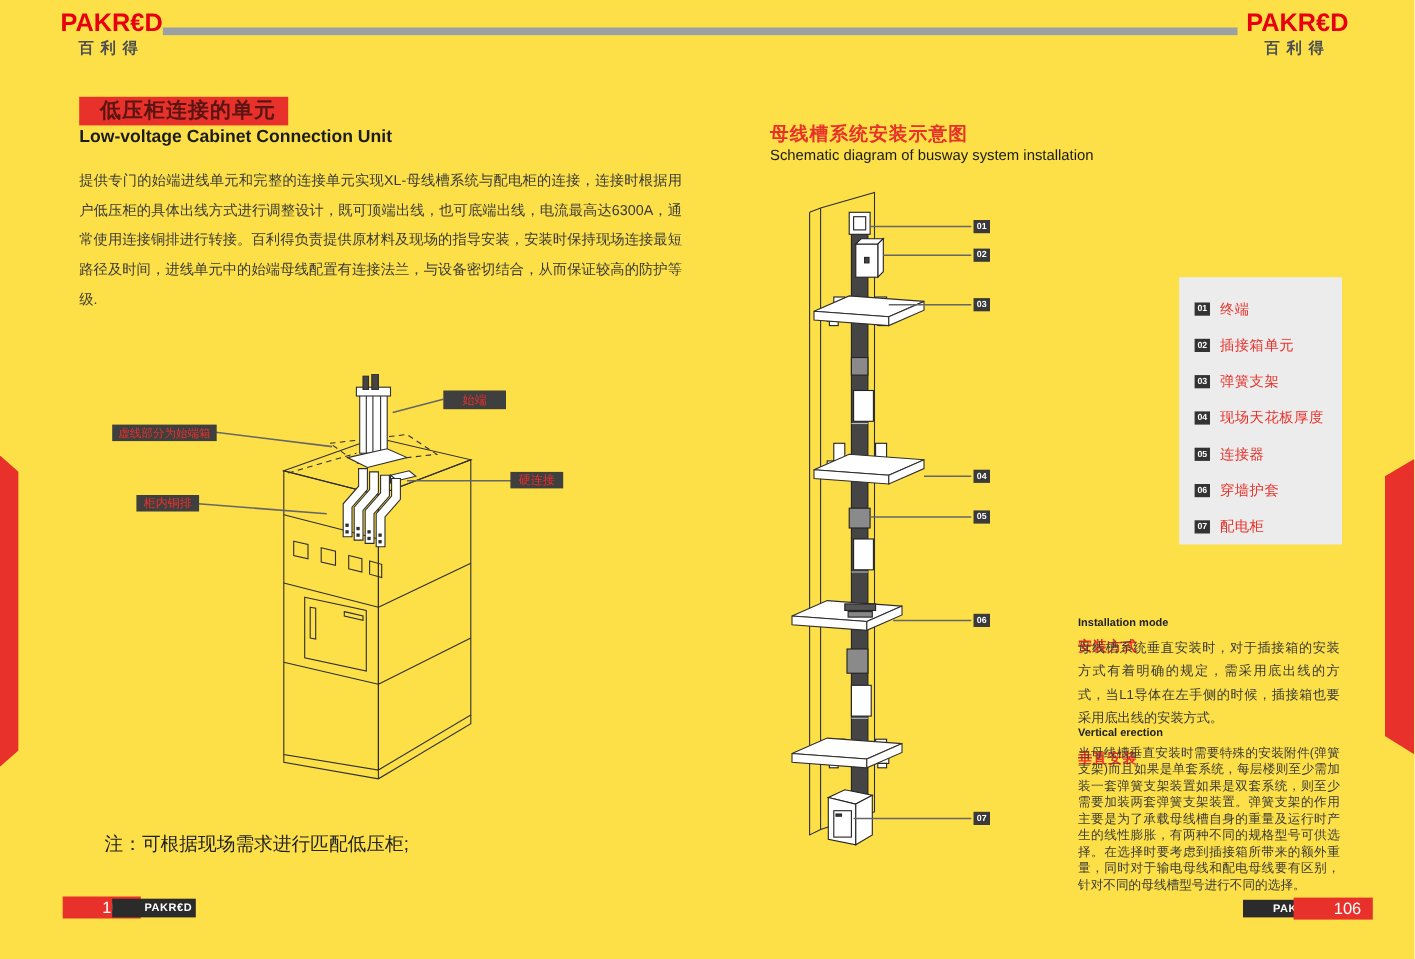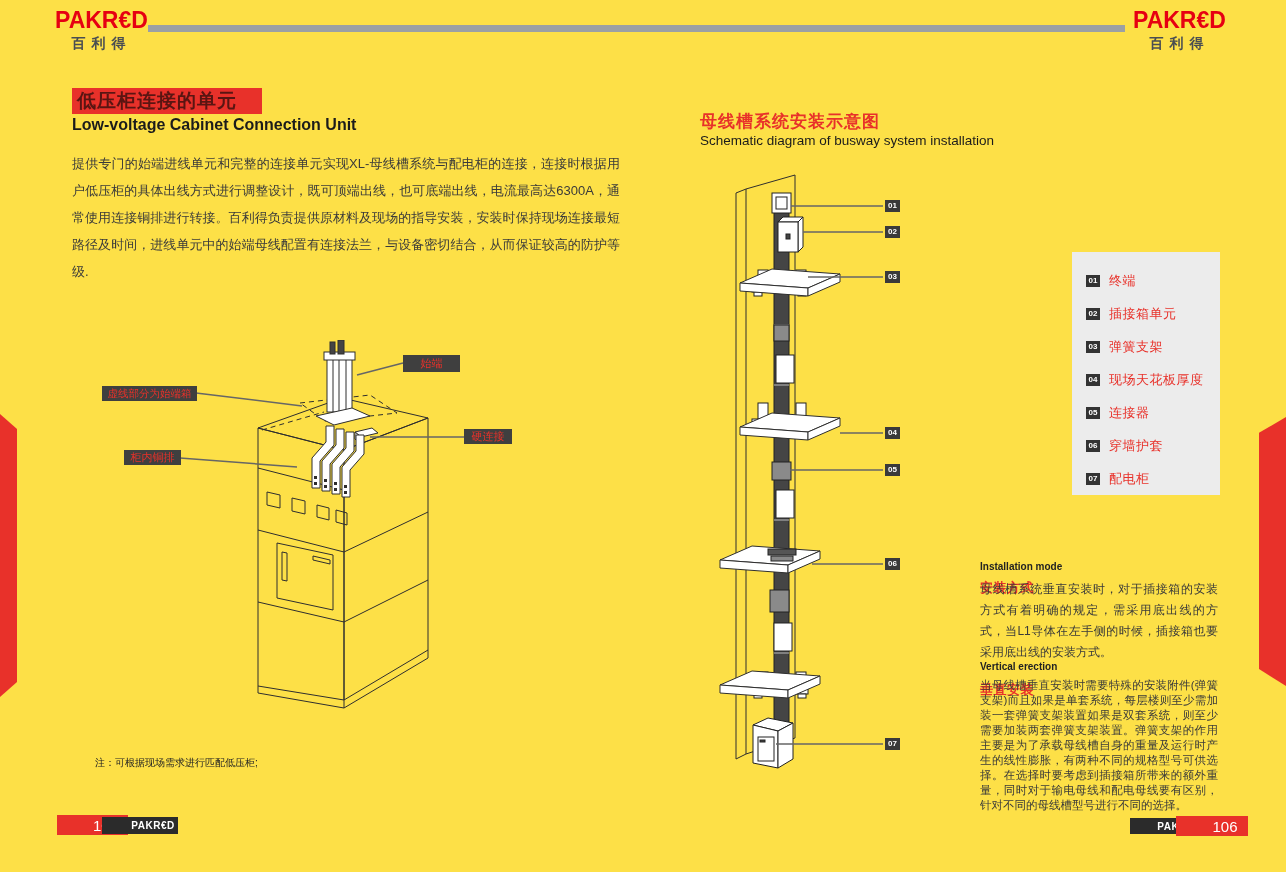--- a/index.html
+++ b/index.html
@@ -19,7 +19,7 @@
               clip-path:polygon(0 5.9%,100% 0,100% 100%,0 93.7%);}
   
   .lv-title-box{position:absolute;left:72px;top:88px;width:190px;height:26px;background:#e8312a;}
-  .lv-title-box span{display:block;font-size:19px;font-weight:800;color:#5a1512;line-height:26px;padding-left:5px;letter-spacing:1px;}
+  .lv-title-box span{display:block;font-size:19px;font-weight:800;color:#5a1512;line-height:26px;padding-left:19px;letter-spacing:1px;}
   .lv-title-en{position:absolute;left:72px;top:116px;font-size:16px;font-weight:800;color:#1b1b1b;}
   .lv-para{position:absolute;left:72px;top:150px;width:548px;font-size:13px;line-height:27px;
            color:#3a3a3a;text-align:justify;}

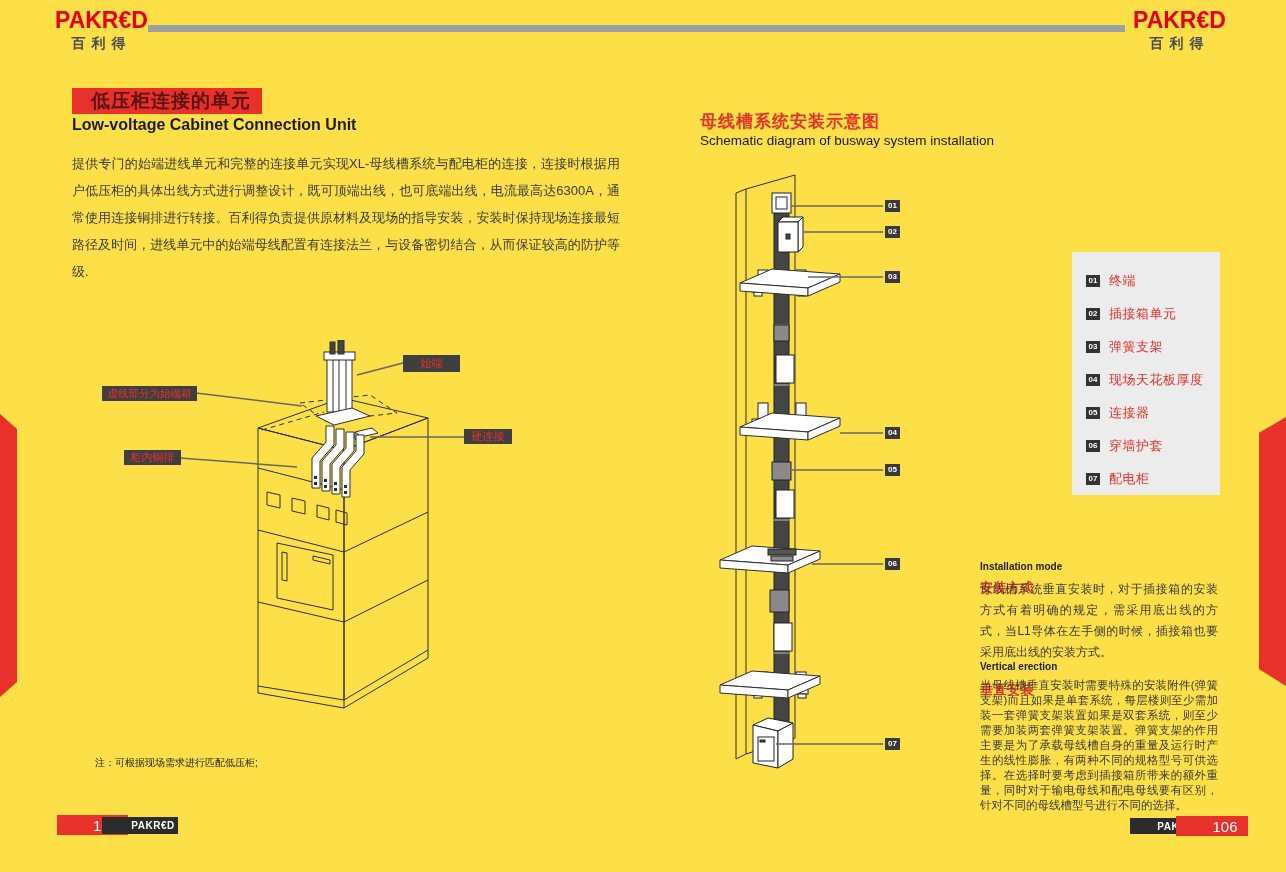--- a/index.html
+++ b/index.html
@@ -23,7 +23,7 @@
   .lv-title-en{position:absolute;left:72px;top:116px;font-size:16px;font-weight:800;color:#1b1b1b;}
   .lv-para{position:absolute;left:72px;top:150px;width:548px;font-size:13px;line-height:27px;
            color:#3a3a3a;text-align:justify;}
-  .note{position:absolute;left:95px;top:756px;font-size:10px;color:#222;}
+  .note{position:absolute;left:95px;top:756px;font-size:17px;color:#222;}
   
   .dlabel{position:absolute;background:#3f3f3f;color:#e8312a;font-weight:400;font-size:11px;
           text-align:center;display:flex;align-items:center;justify-content:center;}

